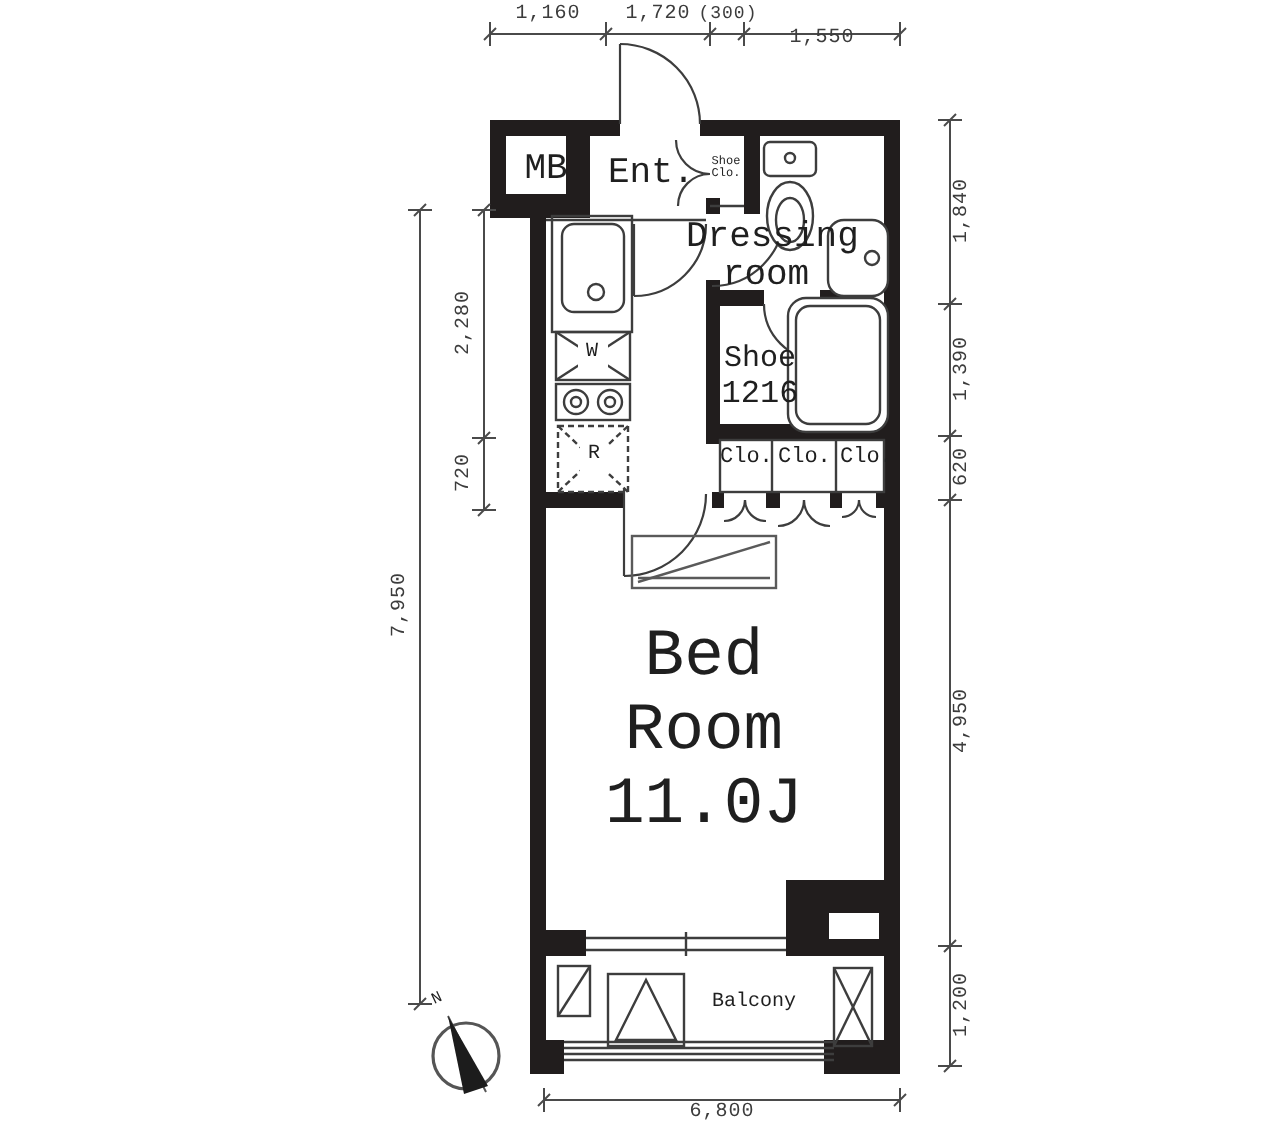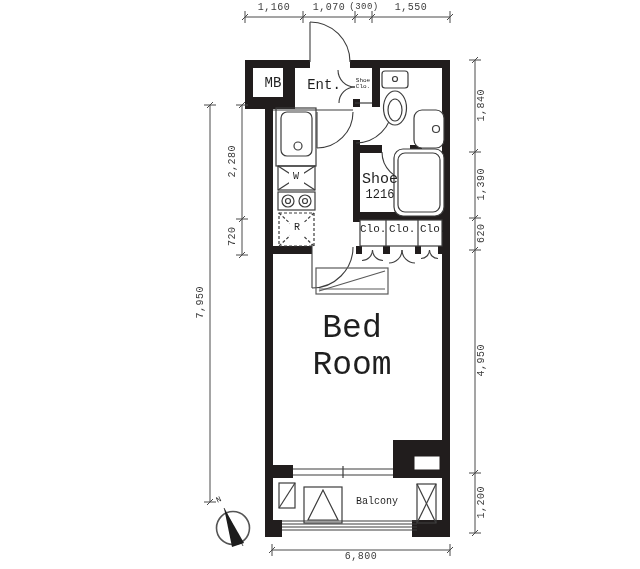--- a/index.html
+++ b/index.html
@@ -229,7 +229,7 @@
 </svg>
 
   <span class="lbl dim" style="left:234px;top:3px;width:40px;">1,160</span>
-  <span class="lbl dim" style="left:289px;top:3px;width:40px;">1,070</span>
+  <span class="lbl dim" style="left:289px;top:3px;width:40px;">1,720</span>
   <span class="lbl dim" style="left:324px;top:3px;width:40px;font-size:9px;">(300)</span>
   <span class="lbl dim" style="left:371px;top:3px;width:40px;">1,550</span>
 

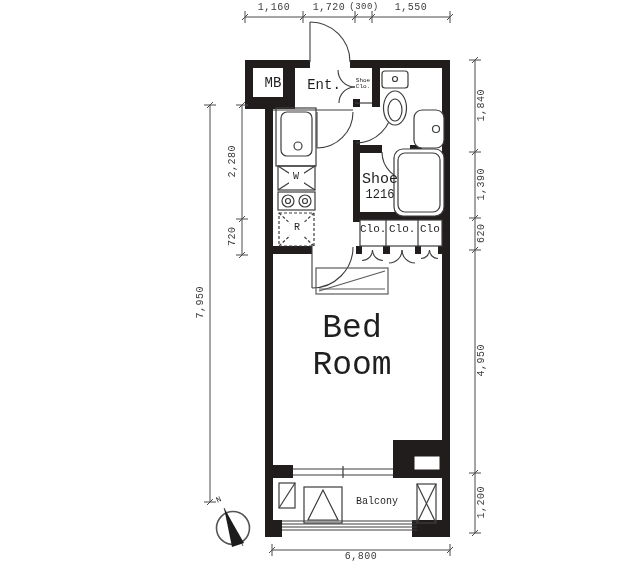--- a/index.html
+++ b/index.html
@@ -231,7 +231,7 @@
   <span class="lbl dim" style="left:234px;top:3px;width:40px;">1,160</span>
   <span class="lbl dim" style="left:289px;top:3px;width:40px;">1,720</span>
   <span class="lbl dim" style="left:324px;top:3px;width:40px;font-size:9px;">(300)</span>
-  <span class="lbl dim" style="left:371px;top:3px;width:40px;">1,550</span>
+  <span class="lbl dim" style="left:371px;top:15px;width:40px;">1,550</span>
 
   <span class="lbl dim vdim" style="left:159px;top:297px;width:44px;">7,950</span>
   <span class="lbl dim vdim" style="left:191px;top:156px;width:44px;">2,280</span>

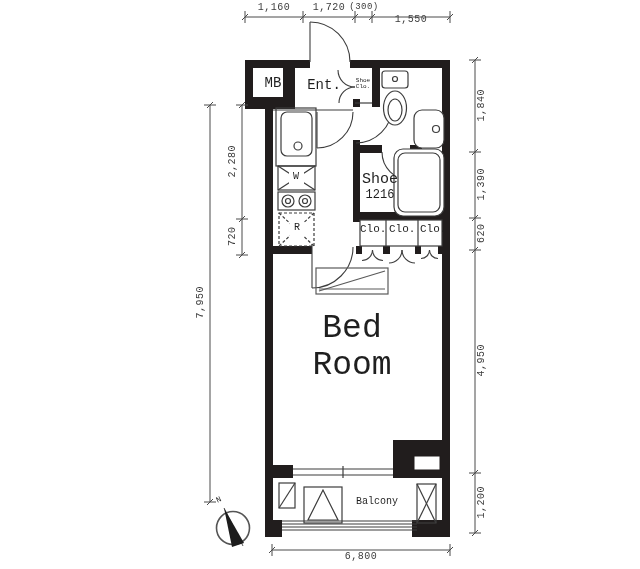--- a/index.html
+++ b/index.html
@@ -9,7 +9,7 @@
   .lbl{position:absolute;text-align:center;white-space:pre;line-height:1.05;color:#1f1f1f;}
   .dim{font-size:10px;color:#3c3c3c;letter-spacing:0.5px;}
   .vdim{transform:rotate(-90deg);transform-origin:center center;}
-  .room{font-size:14px;}
+  .room{font-size:18px;}
   .big{font-size:33px;line-height:37px;}
   .tiny{font-size:6px;line-height:6px;}
   .appl{font-size:10px;}

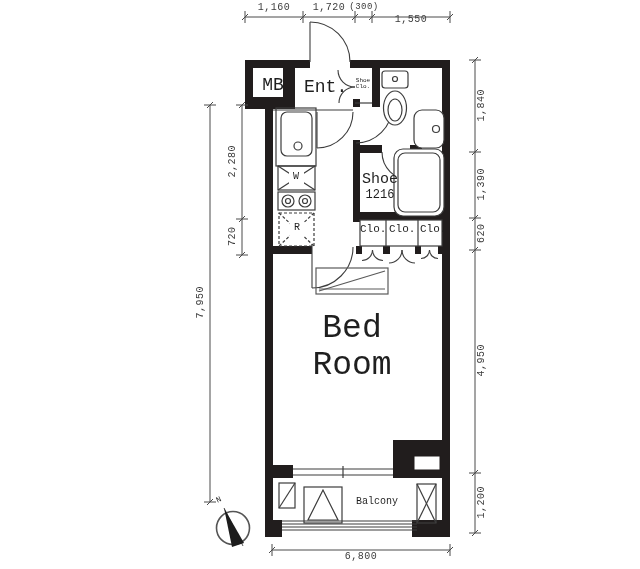--- a/index.html
+++ b/index.html
@@ -248,6 +248,7 @@
   <span class="lbl room" style="left:238px;top:76px;width:30px;">MB</span>
   <span class="lbl room" style="left:284px;top:78px;width:40px;">Ent.</span>
   <span class="lbl tiny" style="left:334px;top:78px;width:18px;"><span>Shoe</span><br><span>Clo.</span></span>
+  <span class="lbl room" style="left:323px;top:110px;width:80px;"><span>Dressing</span><br><span>room</span></span>
   <span class="lbl room" style="left:338px;top:172px;width:44px;font-size:15px;">Shoe</span>
   <span class="lbl room" style="left:340px;top:189px;width:40px;font-size:12px;">1216</span>
   <span class="lbl room" style="left:340px;top:224px;width:26px;font-size:11px;">Clo.</span>

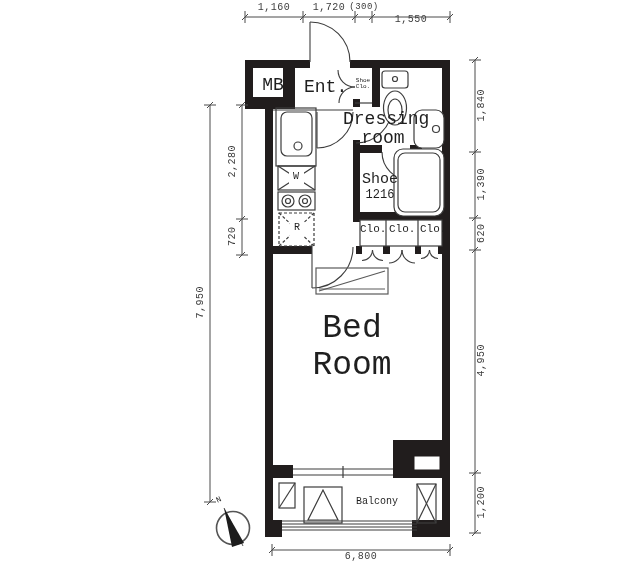--- a/index.html
+++ b/index.html
@@ -250,7 +250,7 @@
   <span class="lbl tiny" style="left:334px;top:78px;width:18px;"><span>Shoe</span><br><span>Clo.</span></span>
   <span class="lbl room" style="left:323px;top:110px;width:80px;"><span>Dressing</span><br><span>room</span></span>
   <span class="lbl room" style="left:338px;top:172px;width:44px;font-size:15px;">Shoe</span>
-  <span class="lbl room" style="left:340px;top:189px;width:40px;font-size:12px;">1216</span>
+  <span class="lbl room" style="left:340px;top:189px;width:40px;font-size:16px;">1216</span>
   <span class="lbl room" style="left:340px;top:224px;width:26px;font-size:11px;">Clo.</span>
   <span class="lbl room" style="left:369px;top:224px;width:26px;font-size:11px;">Clo.</span>
   <span class="lbl room" style="left:400px;top:224px;width:26px;font-size:11px;">Clo.</span>

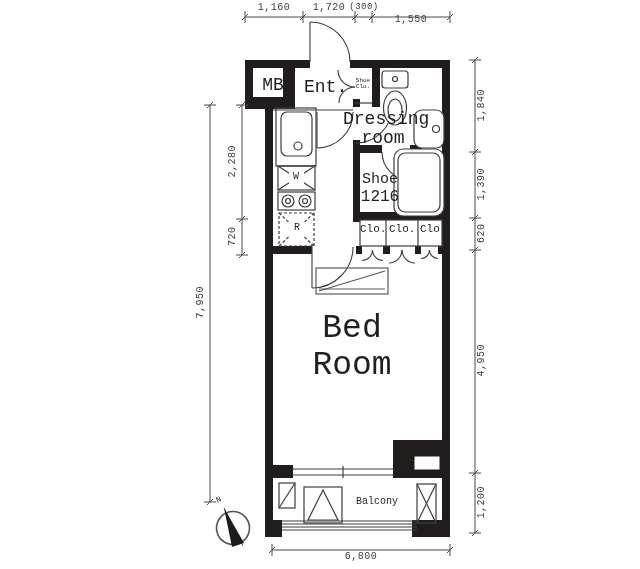--- a/index.html
+++ b/index.html
@@ -254,7 +254,7 @@
   <span class="lbl room" style="left:340px;top:224px;width:26px;font-size:11px;">Clo.</span>
   <span class="lbl room" style="left:369px;top:224px;width:26px;font-size:11px;">Clo.</span>
   <span class="lbl room" style="left:400px;top:224px;width:26px;font-size:11px;">Clo.</span>
-  <span class="lbl big" style="left:252px;top:310px;width:160px;text-align:center;"><span>Bed</span><br><span>Room</span><br></span>
+  <span class="lbl big" style="left:252px;top:310px;width:160px;text-align:center;"><span>Bed</span><br><span>Room</span><br><span>11.0J</span></span>
   <span class="lbl room" style="left:317px;top:497px;width:80px;font-size:10px;">Balcony</span>
 
   <span class="lbl appl" style="left:268px;top:172px;width:16px;">W</span>

